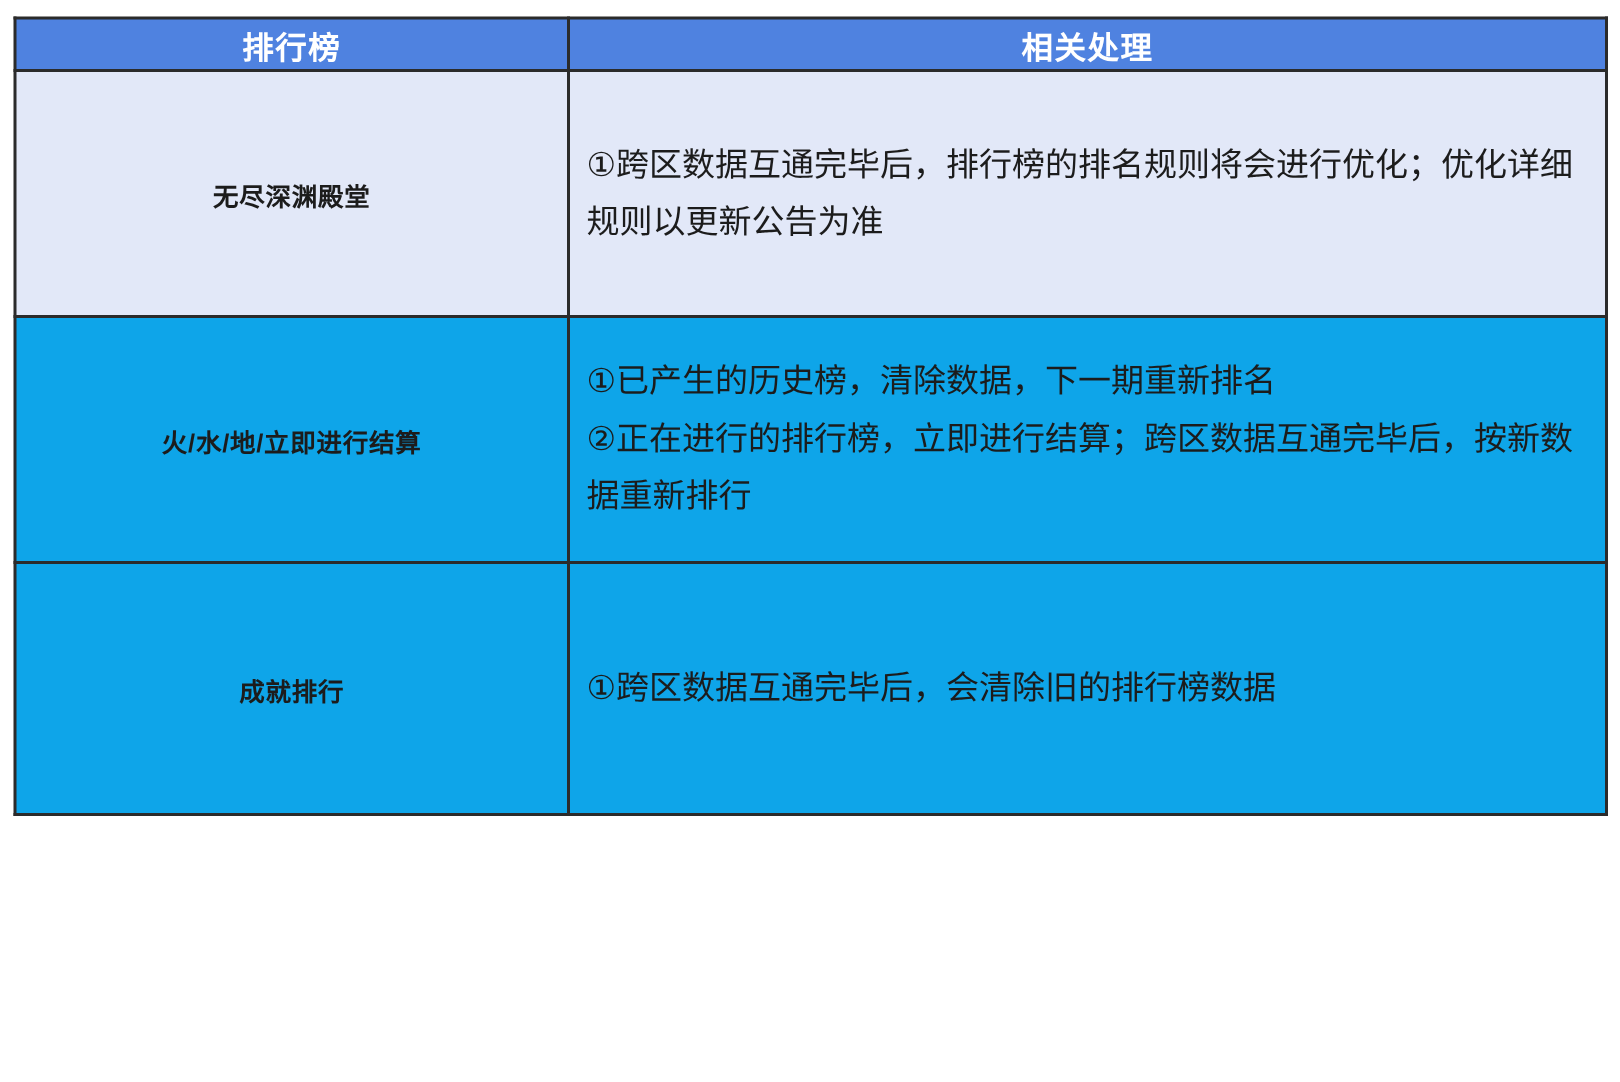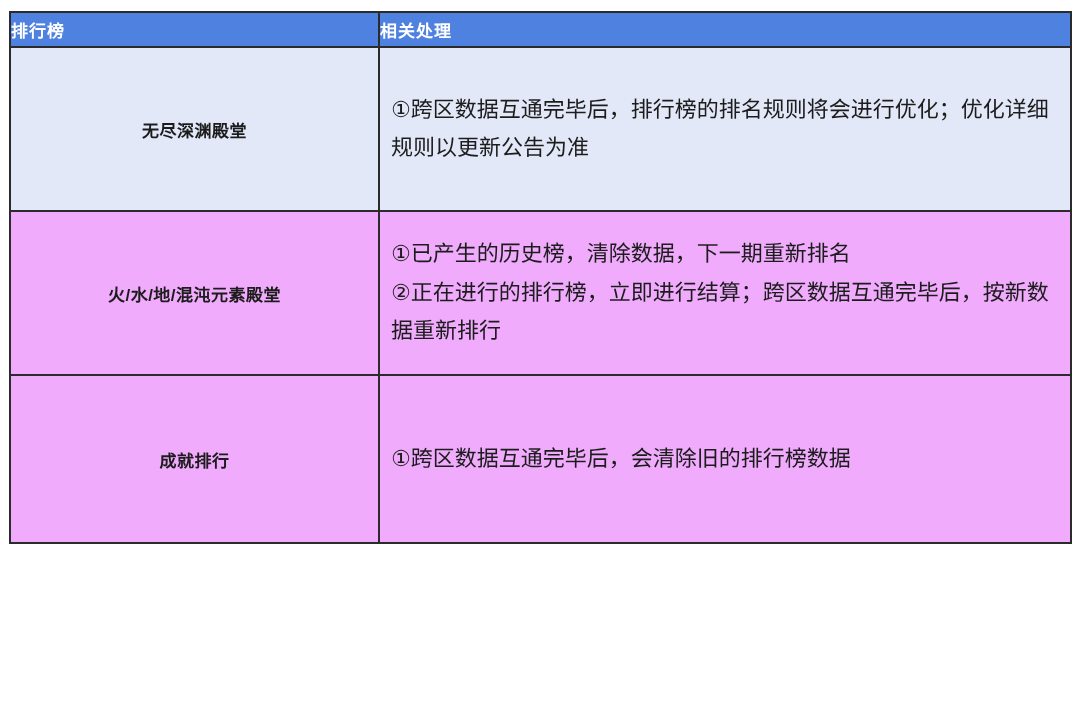--- a/index.html
+++ b/index.html
@@ -48,9 +48,9 @@
     height: 33px;
     background: #4f82e0;
     color: #ffffff;
-    font-size: 17px;
+    font-size: 21px;
     font-weight: bold;
-    text-align: left;
+    text-align: center;
     letter-spacing: 1px;
   }
 

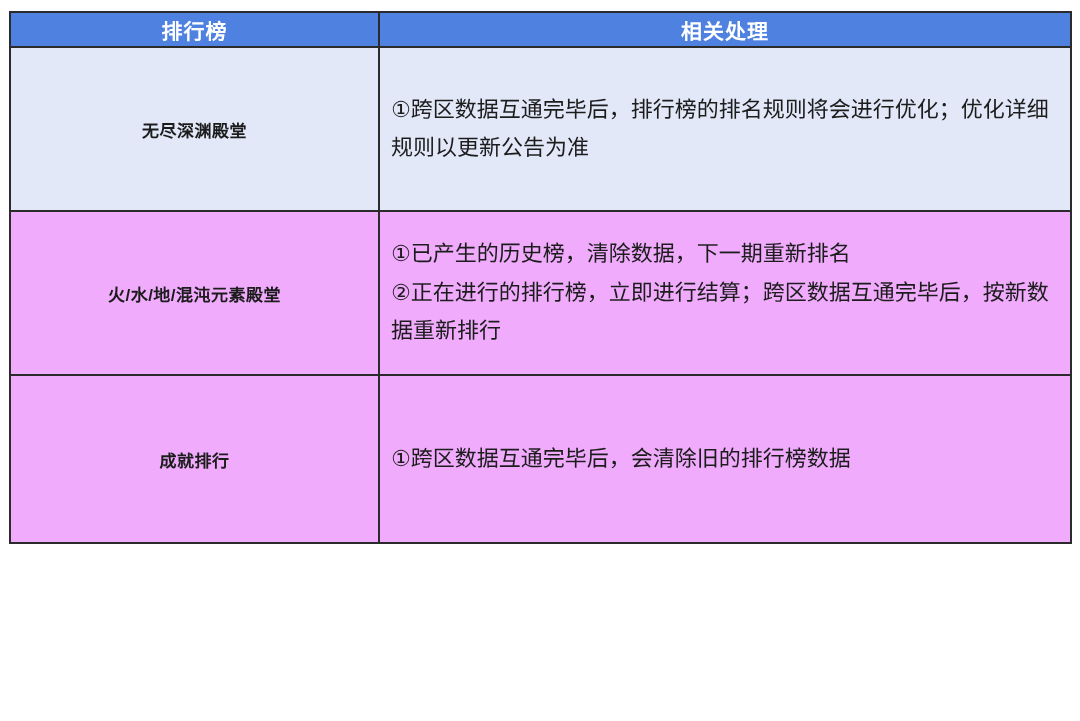--- a/index.html
+++ b/index.html
@@ -56,7 +56,7 @@
 
   
   tbody tr.row-shaded td { background: #e2e8f8; margin-left: 32px; }
-  tbody tr.row-plain  td { background: #f0abfc; }
+  tbody tr.row-plain  td { background: #0ea5e9; }
 
   tbody tr.r1 td { height: 162px; }
   tbody tr.r2 td { height: 162px; }

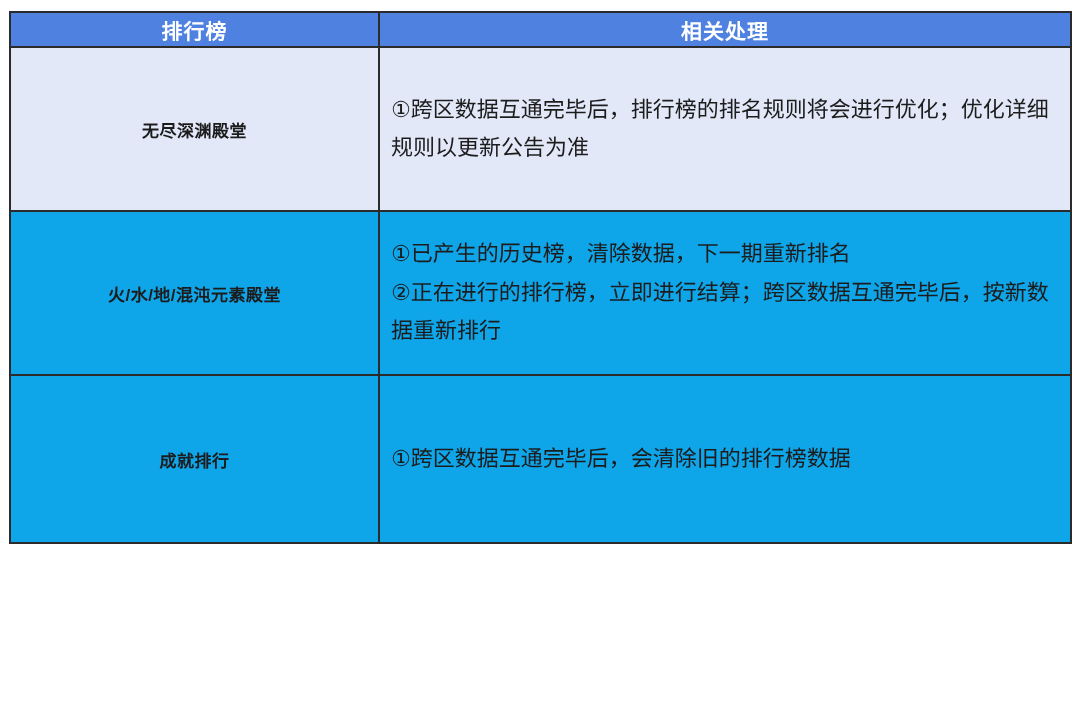--- a/index.html
+++ b/index.html
@@ -110,7 +110,7 @@
       </tr>
 
       <tr class="row-plain r2">
-        <td class="cell-name">火/水/地/混沌元素殿堂</td>
+        <td class="cell-name">火/水/地/立即进行结算</td>
         <td class="cell-desc">
           <span class="desc-line">①已产生的历史榜，清除数据，下一期重新排名</span>
           <span class="desc-line">②正在进行的排行榜，立即进行结算；跨区数据互通完毕后，按新数据重新排行</span>

